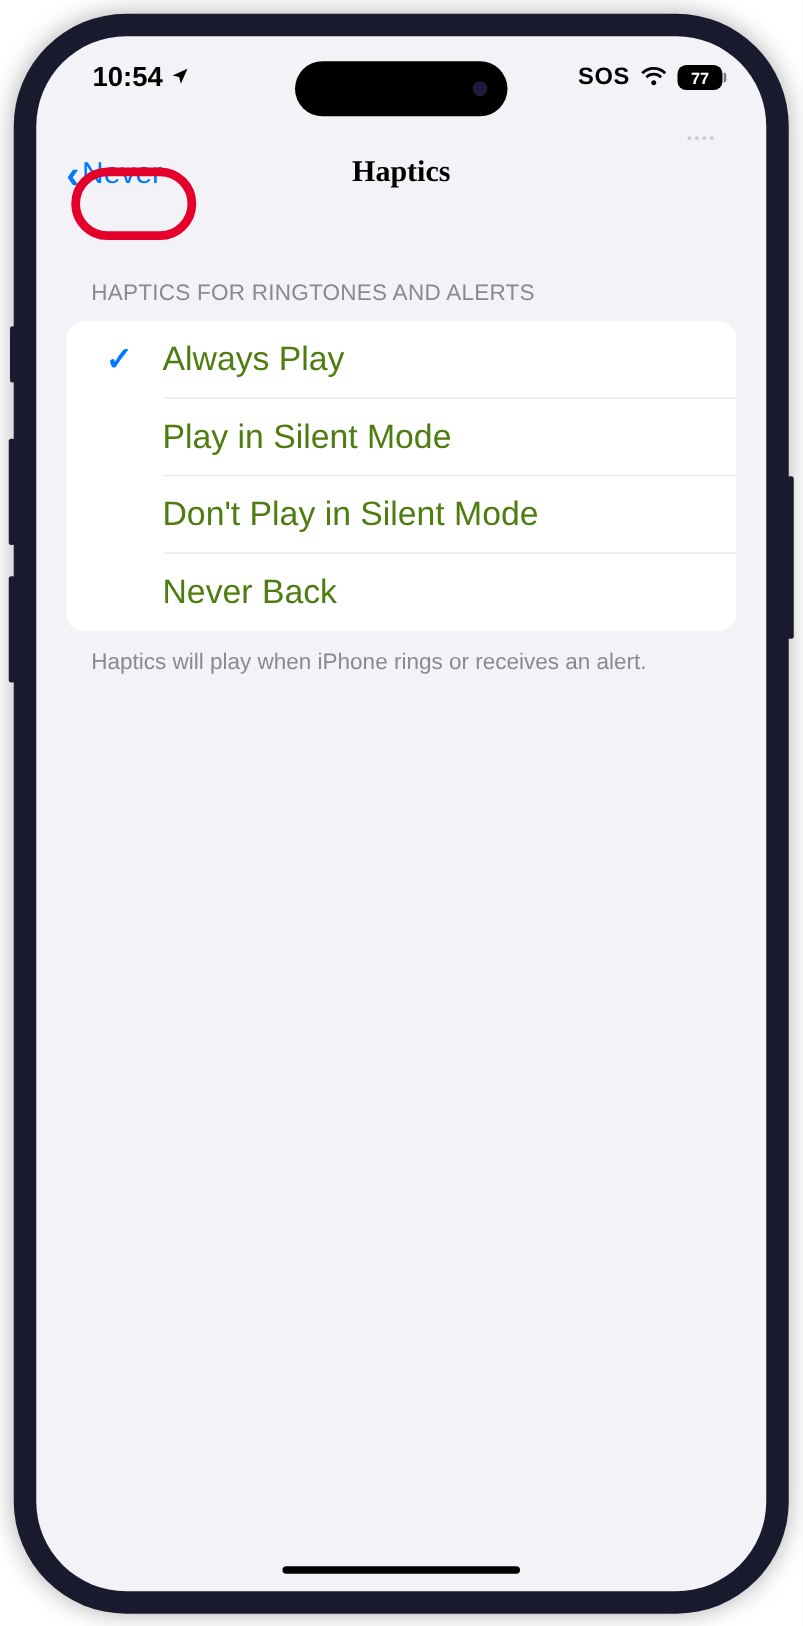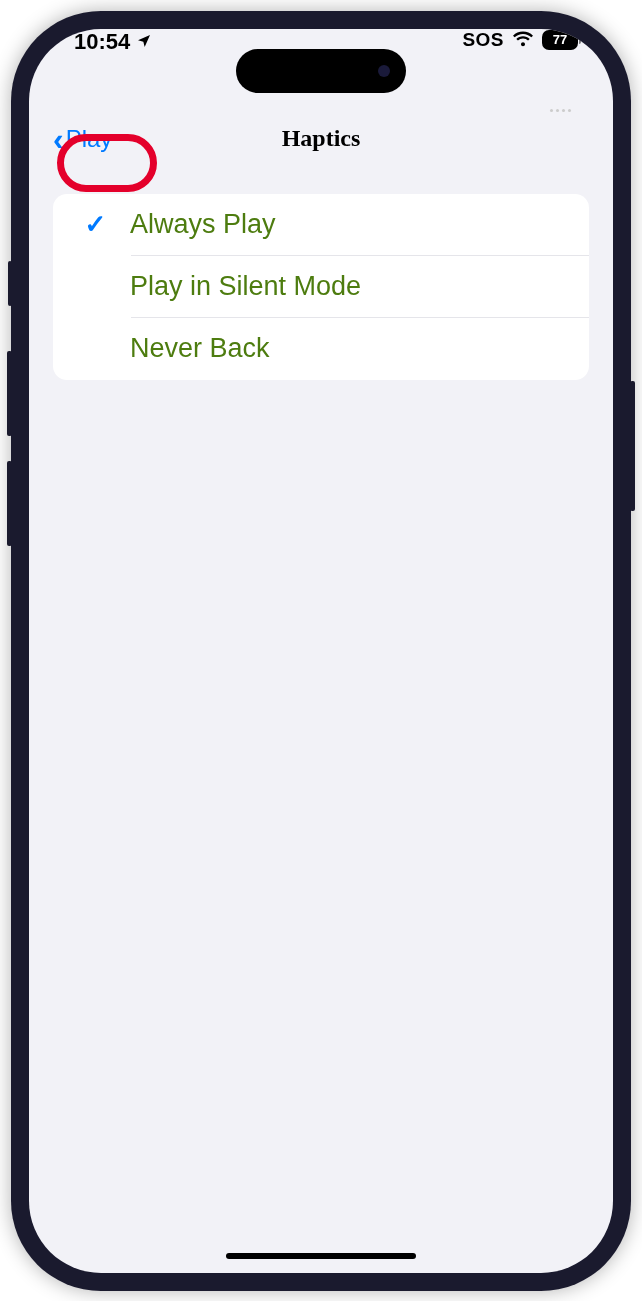--- a/index.html
+++ b/index.html
@@ -97,7 +97,7 @@
       height: 75px;
       display: flex;
       justify-content: space-between;
-      align-items: flex-start;
+      align-items: center;
       padding: 0 35px 8px 45px;
       gap: 18px;
     }

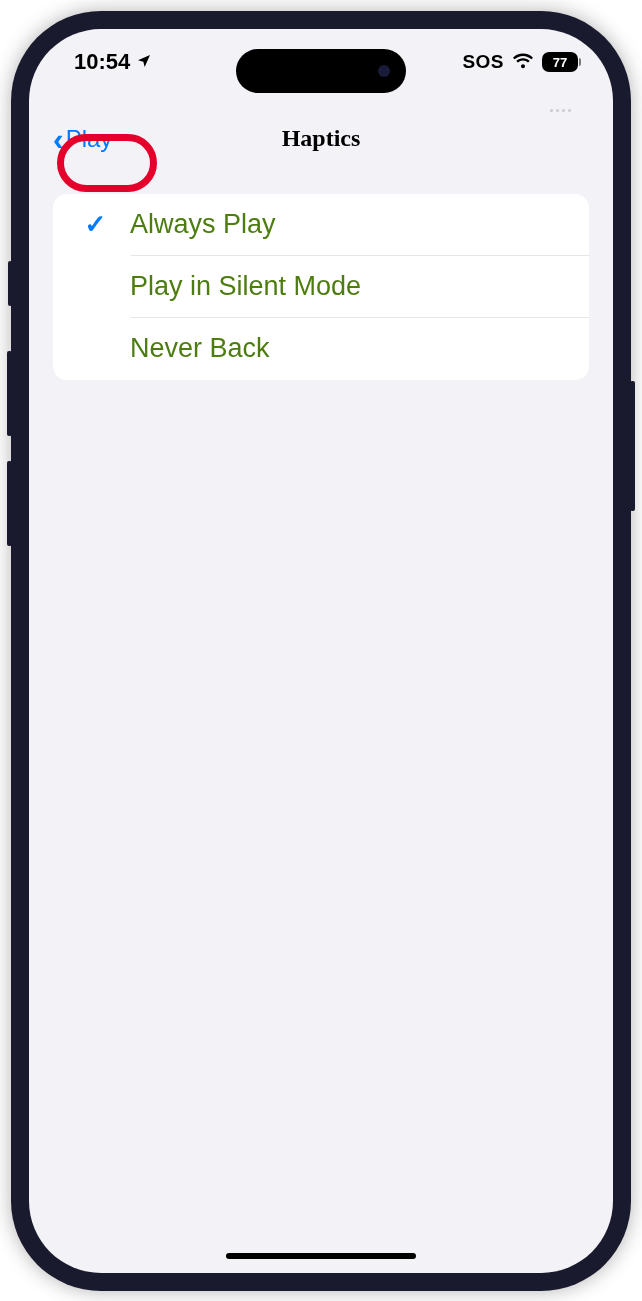--- a/index.html
+++ b/index.html
@@ -348,7 +348,7 @@
     <div class="nav-bar">
       <div class="back-button">
         <span class="back-chevron">‹</span>
-        <span>Play</span>
+        <span>Never</span>
       </div>
       <div class="nav-title">Haptics</div>
     </div>

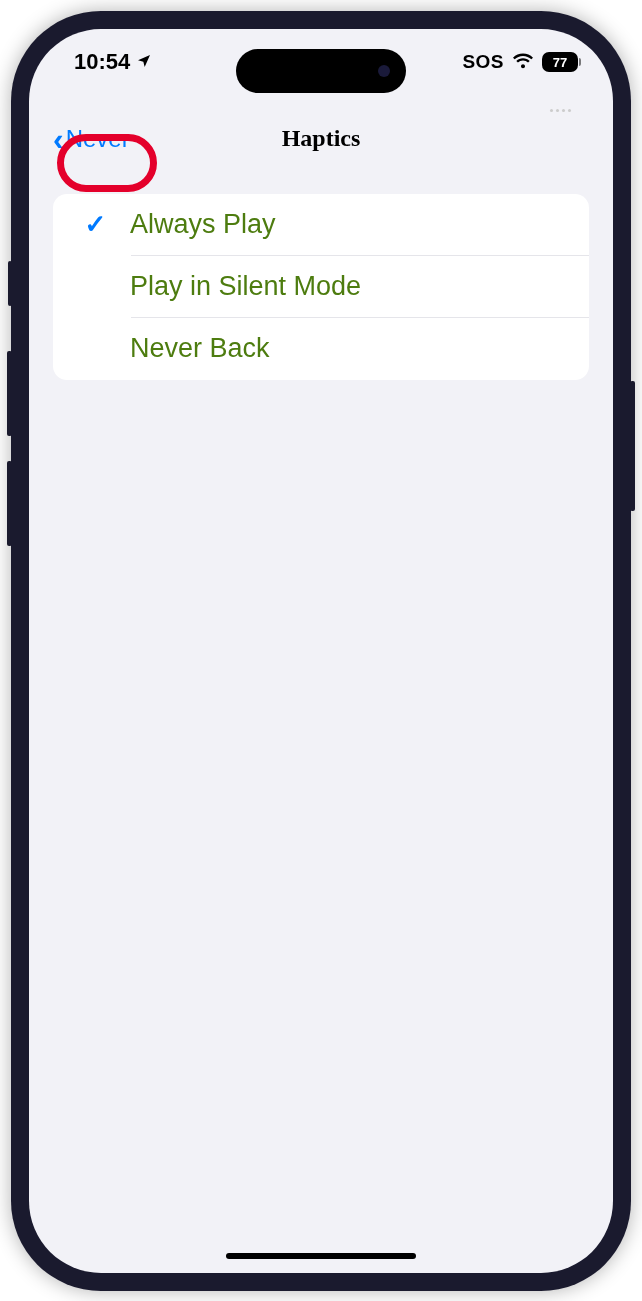--- a/index.html
+++ b/index.html
@@ -354,6 +354,7 @@
     </div>
 
     <div class="content">
+      <div class="section-header">HAPTICS FOR RINGTONES AND ALERTS</div>
 
       <div class="list-group">
         <div class="list-item">

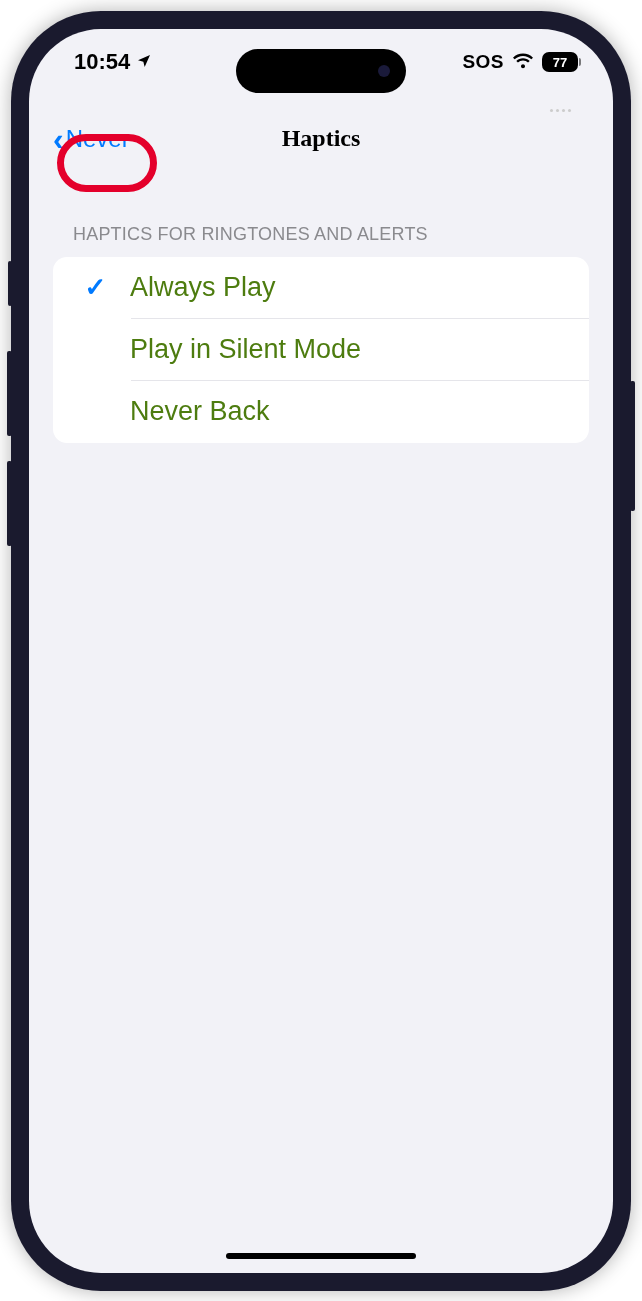--- a/index.html
+++ b/index.html
@@ -369,6 +369,10 @@
         </div>
         <div class="list-item">
           <div class="checkmark-slot"></div>
+          <span class="item-label">Don't Play in Silent Mode</span>
+        </div>
+        <div class="list-item">
+          <div class="checkmark-slot"></div>
           <span class="item-label">Never Back</span>
         </div>
       </div>

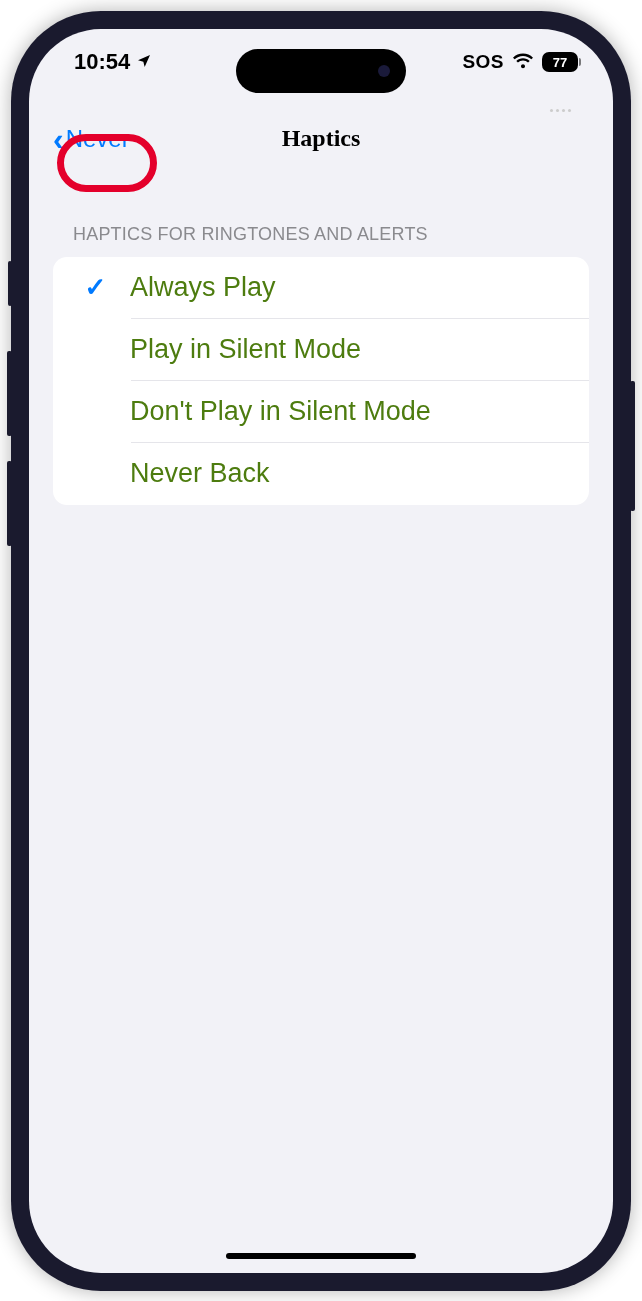--- a/index.html
+++ b/index.html
@@ -377,6 +377,7 @@
         </div>
       </div>
 
+      <div class="section-footer">Haptics will play when iPhone rings or receives an alert.</div>
     </div>
 
     <div class="home-indicator"></div>

